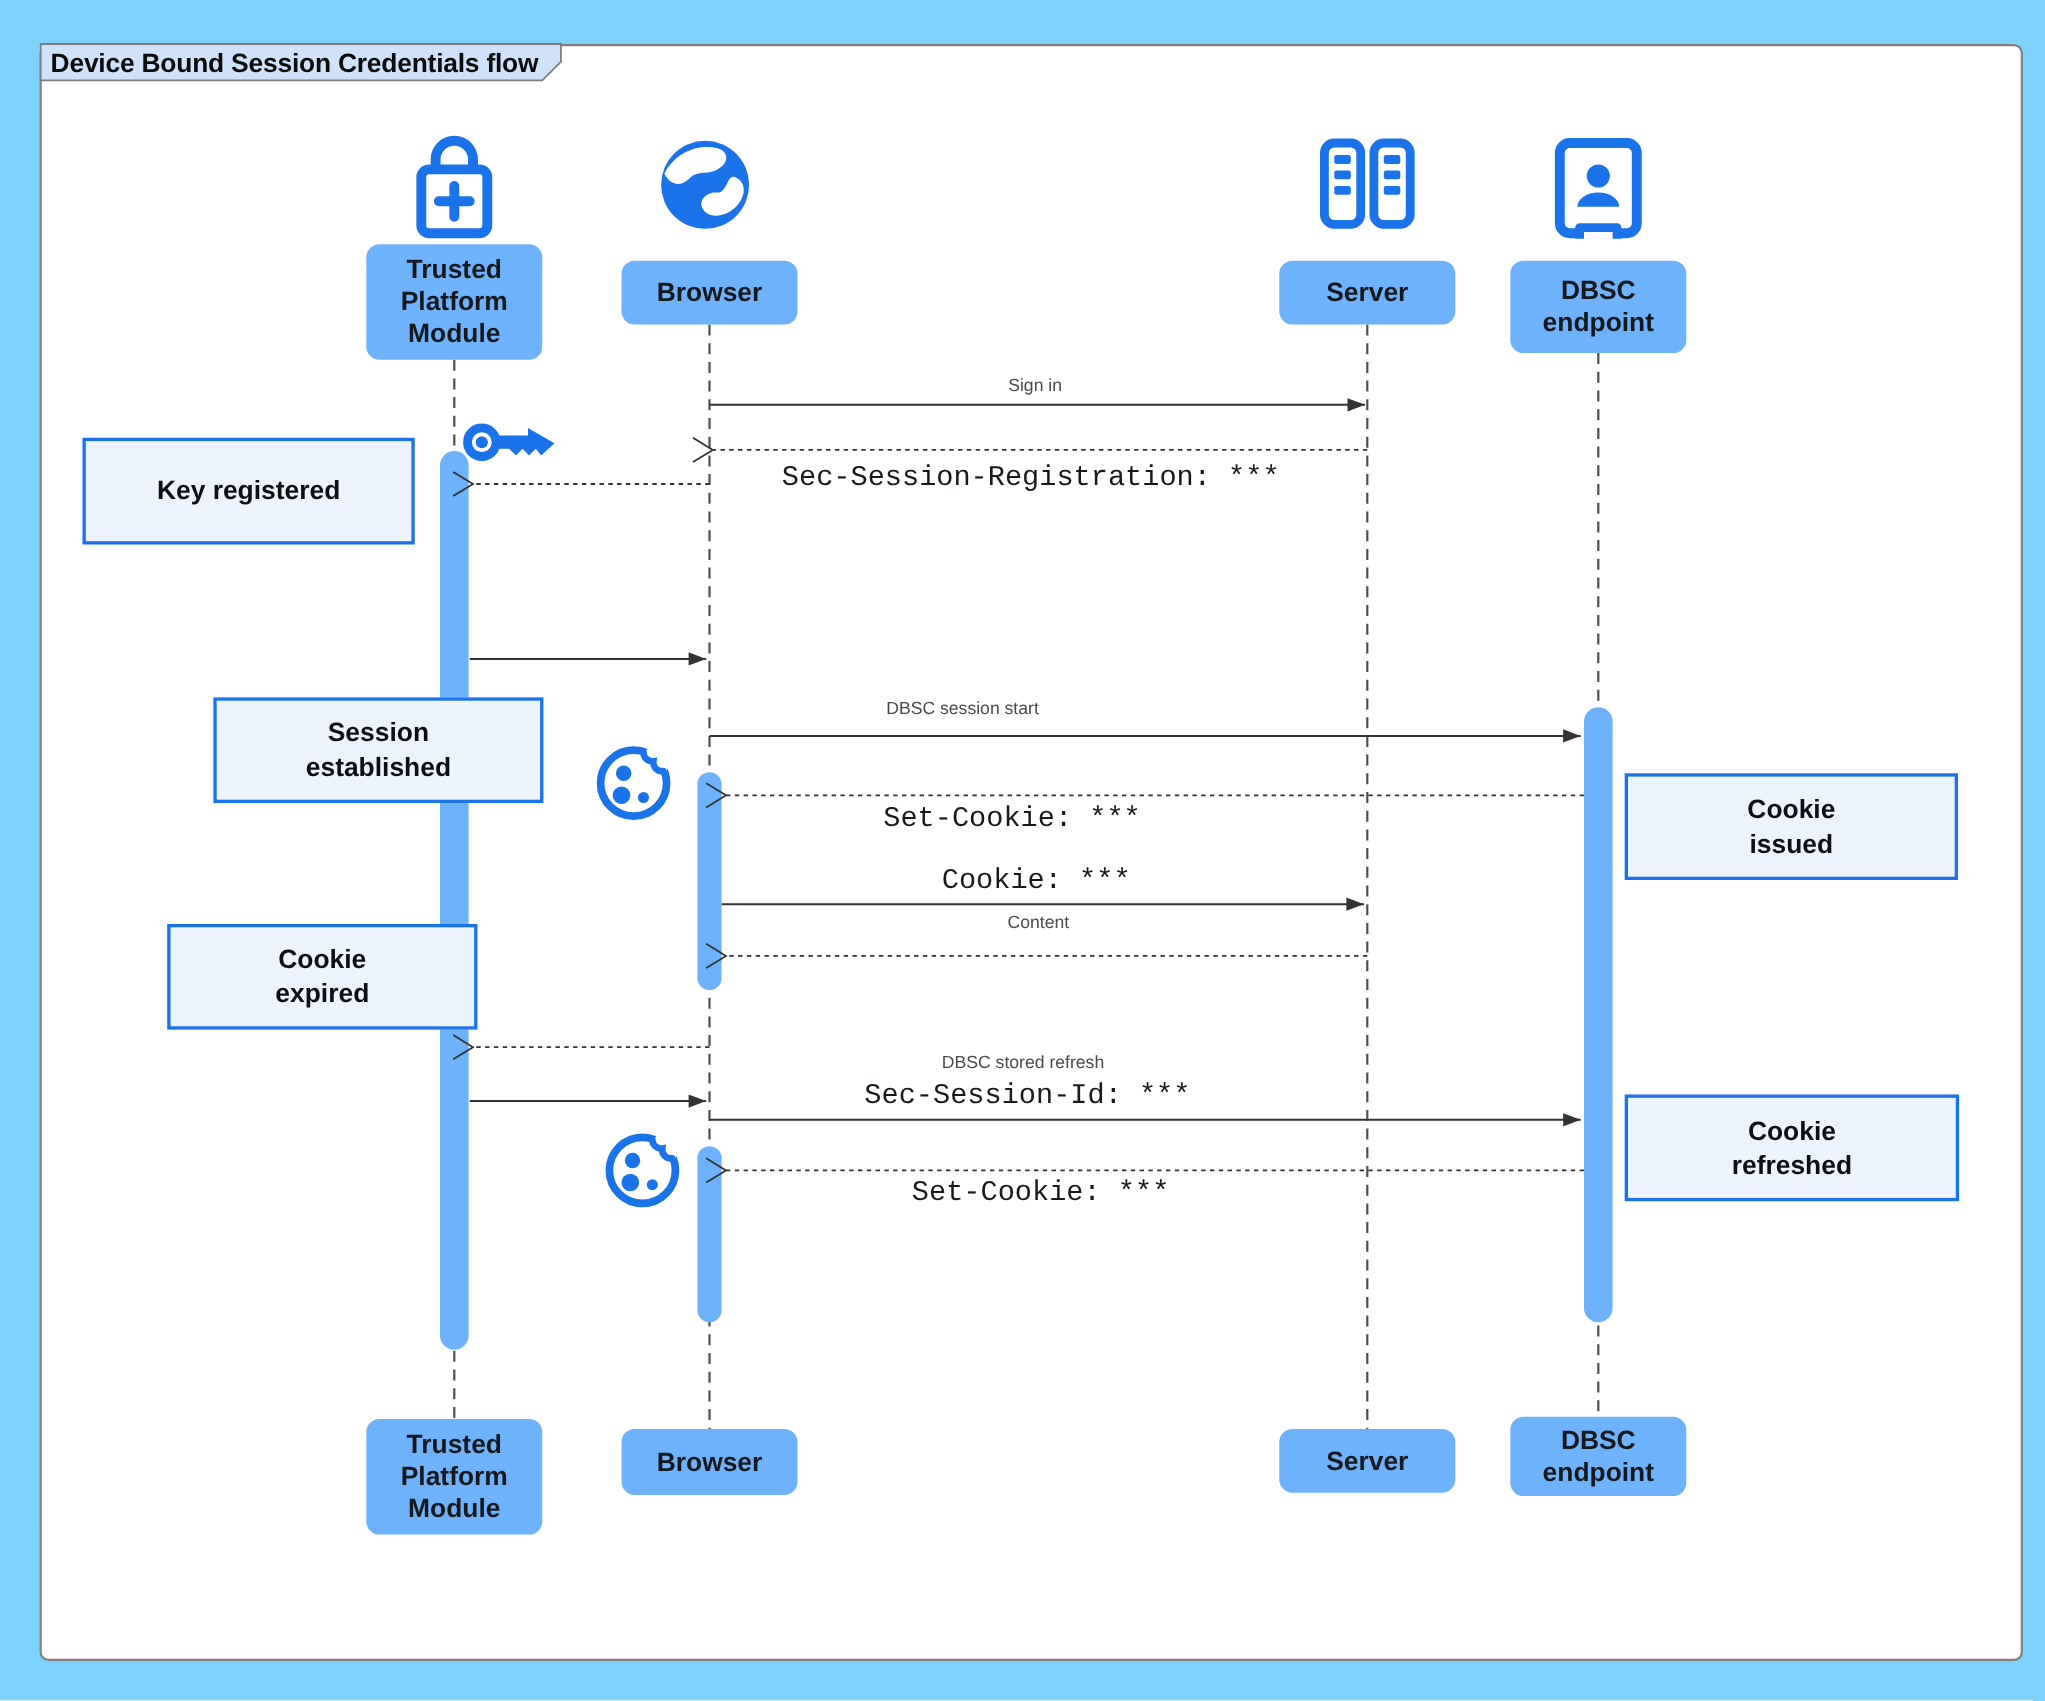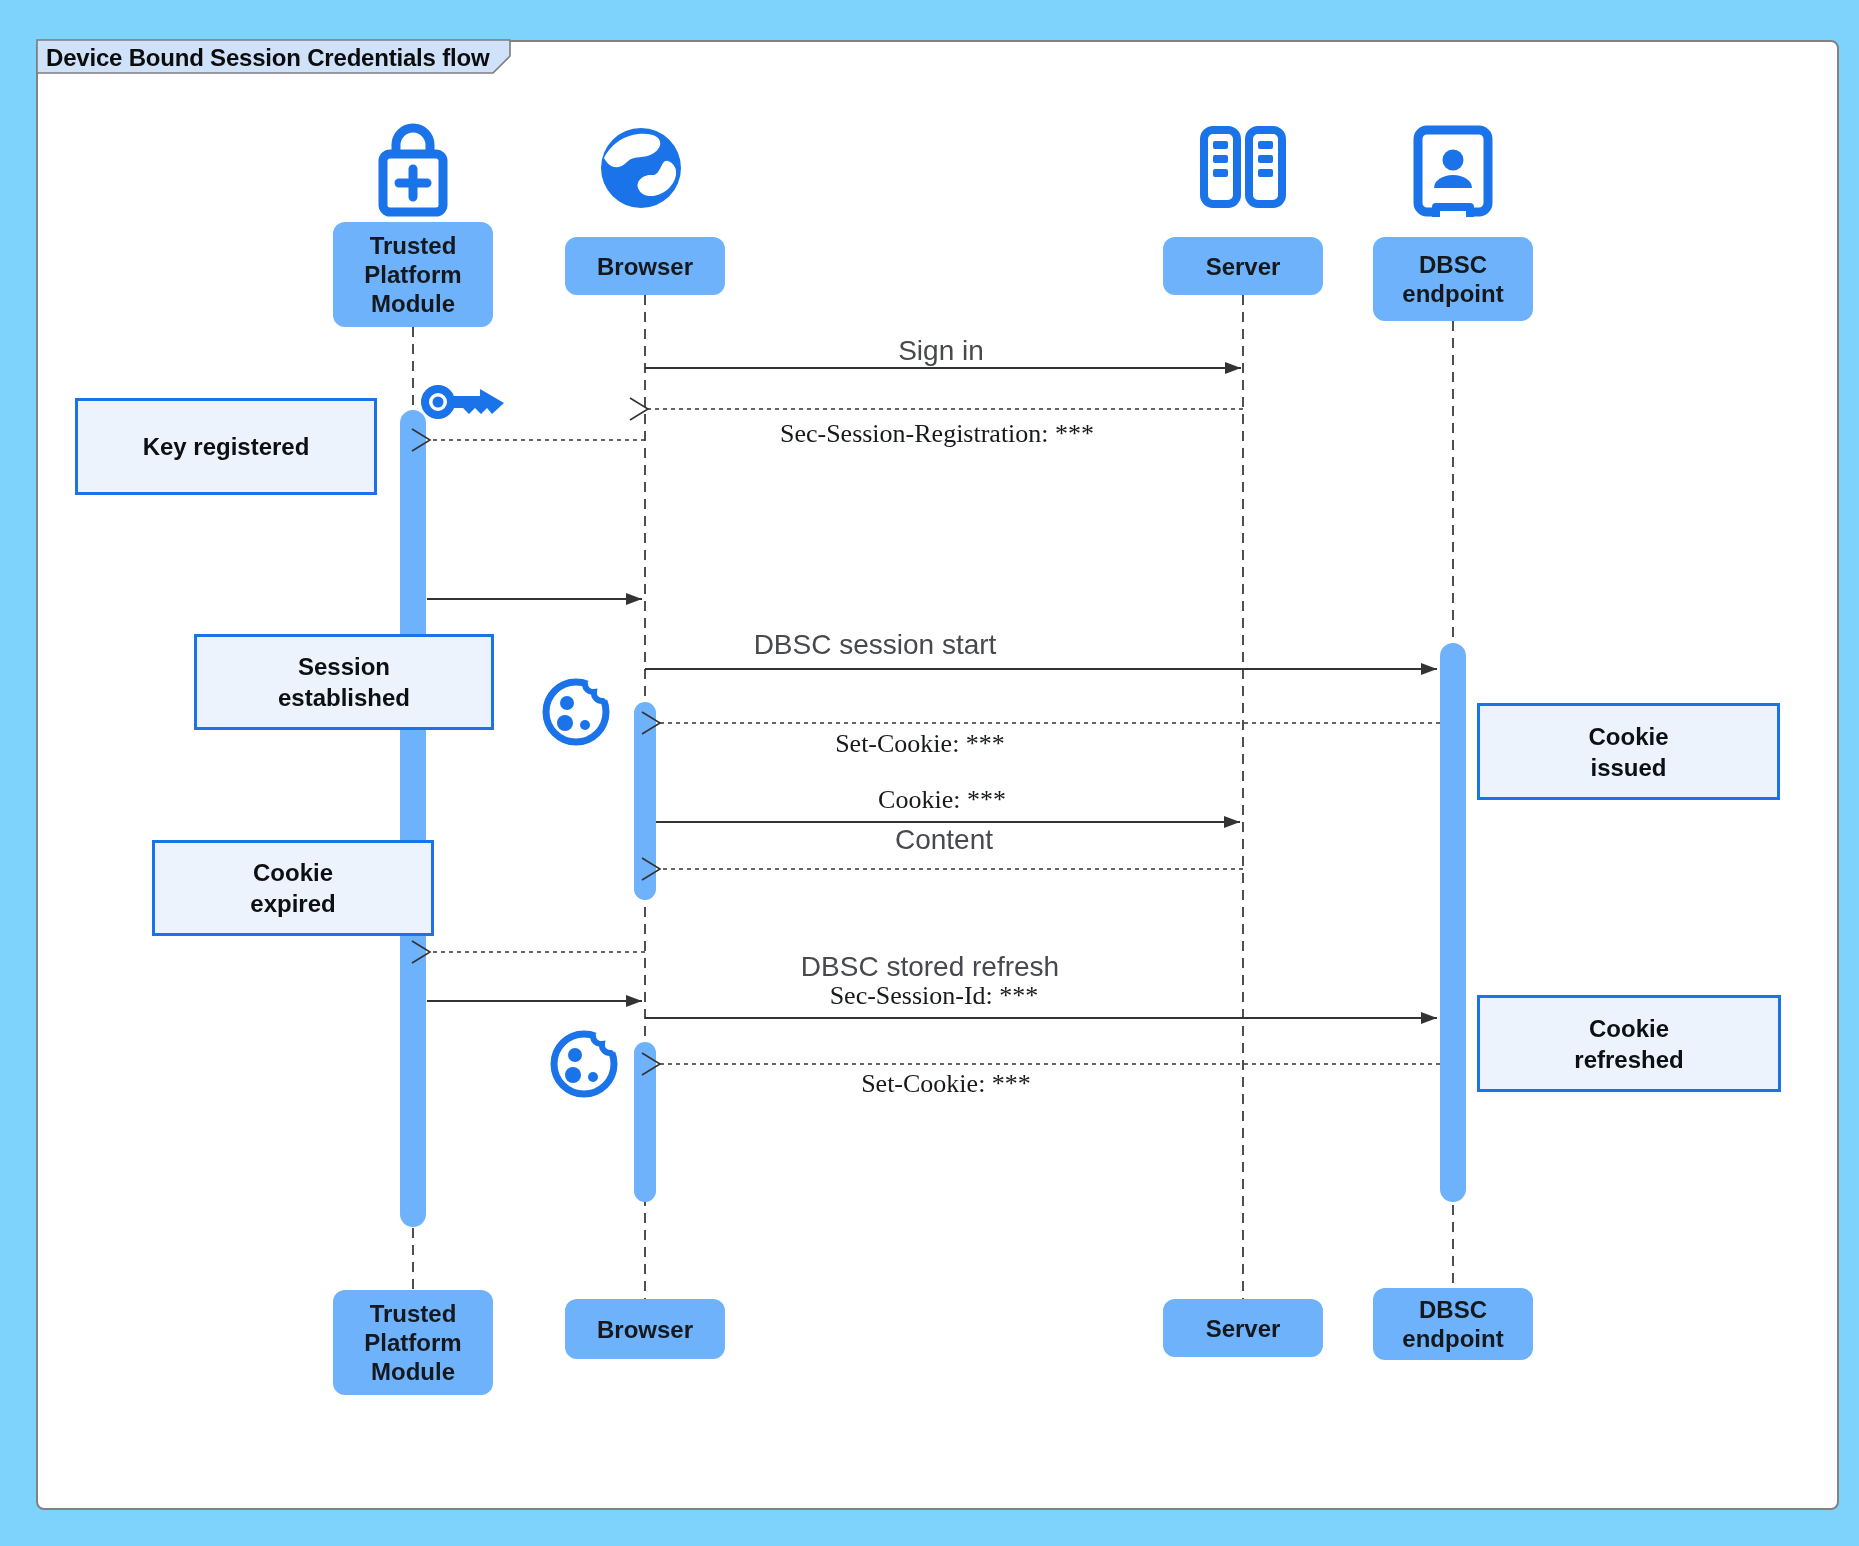--- a/index.html
+++ b/index.html
@@ -28,7 +28,7 @@
   }
   .msg {
     position:absolute; transform:translate(-50%,-50%); z-index:2; white-space:nowrap;
-    font-size:28px; color:#47494d;
+    font-size:16px; color:#47494d;
   }
   .msg.mono {
     font-family:Liberation Serif, serif; font-size:26px; color:#17191c;

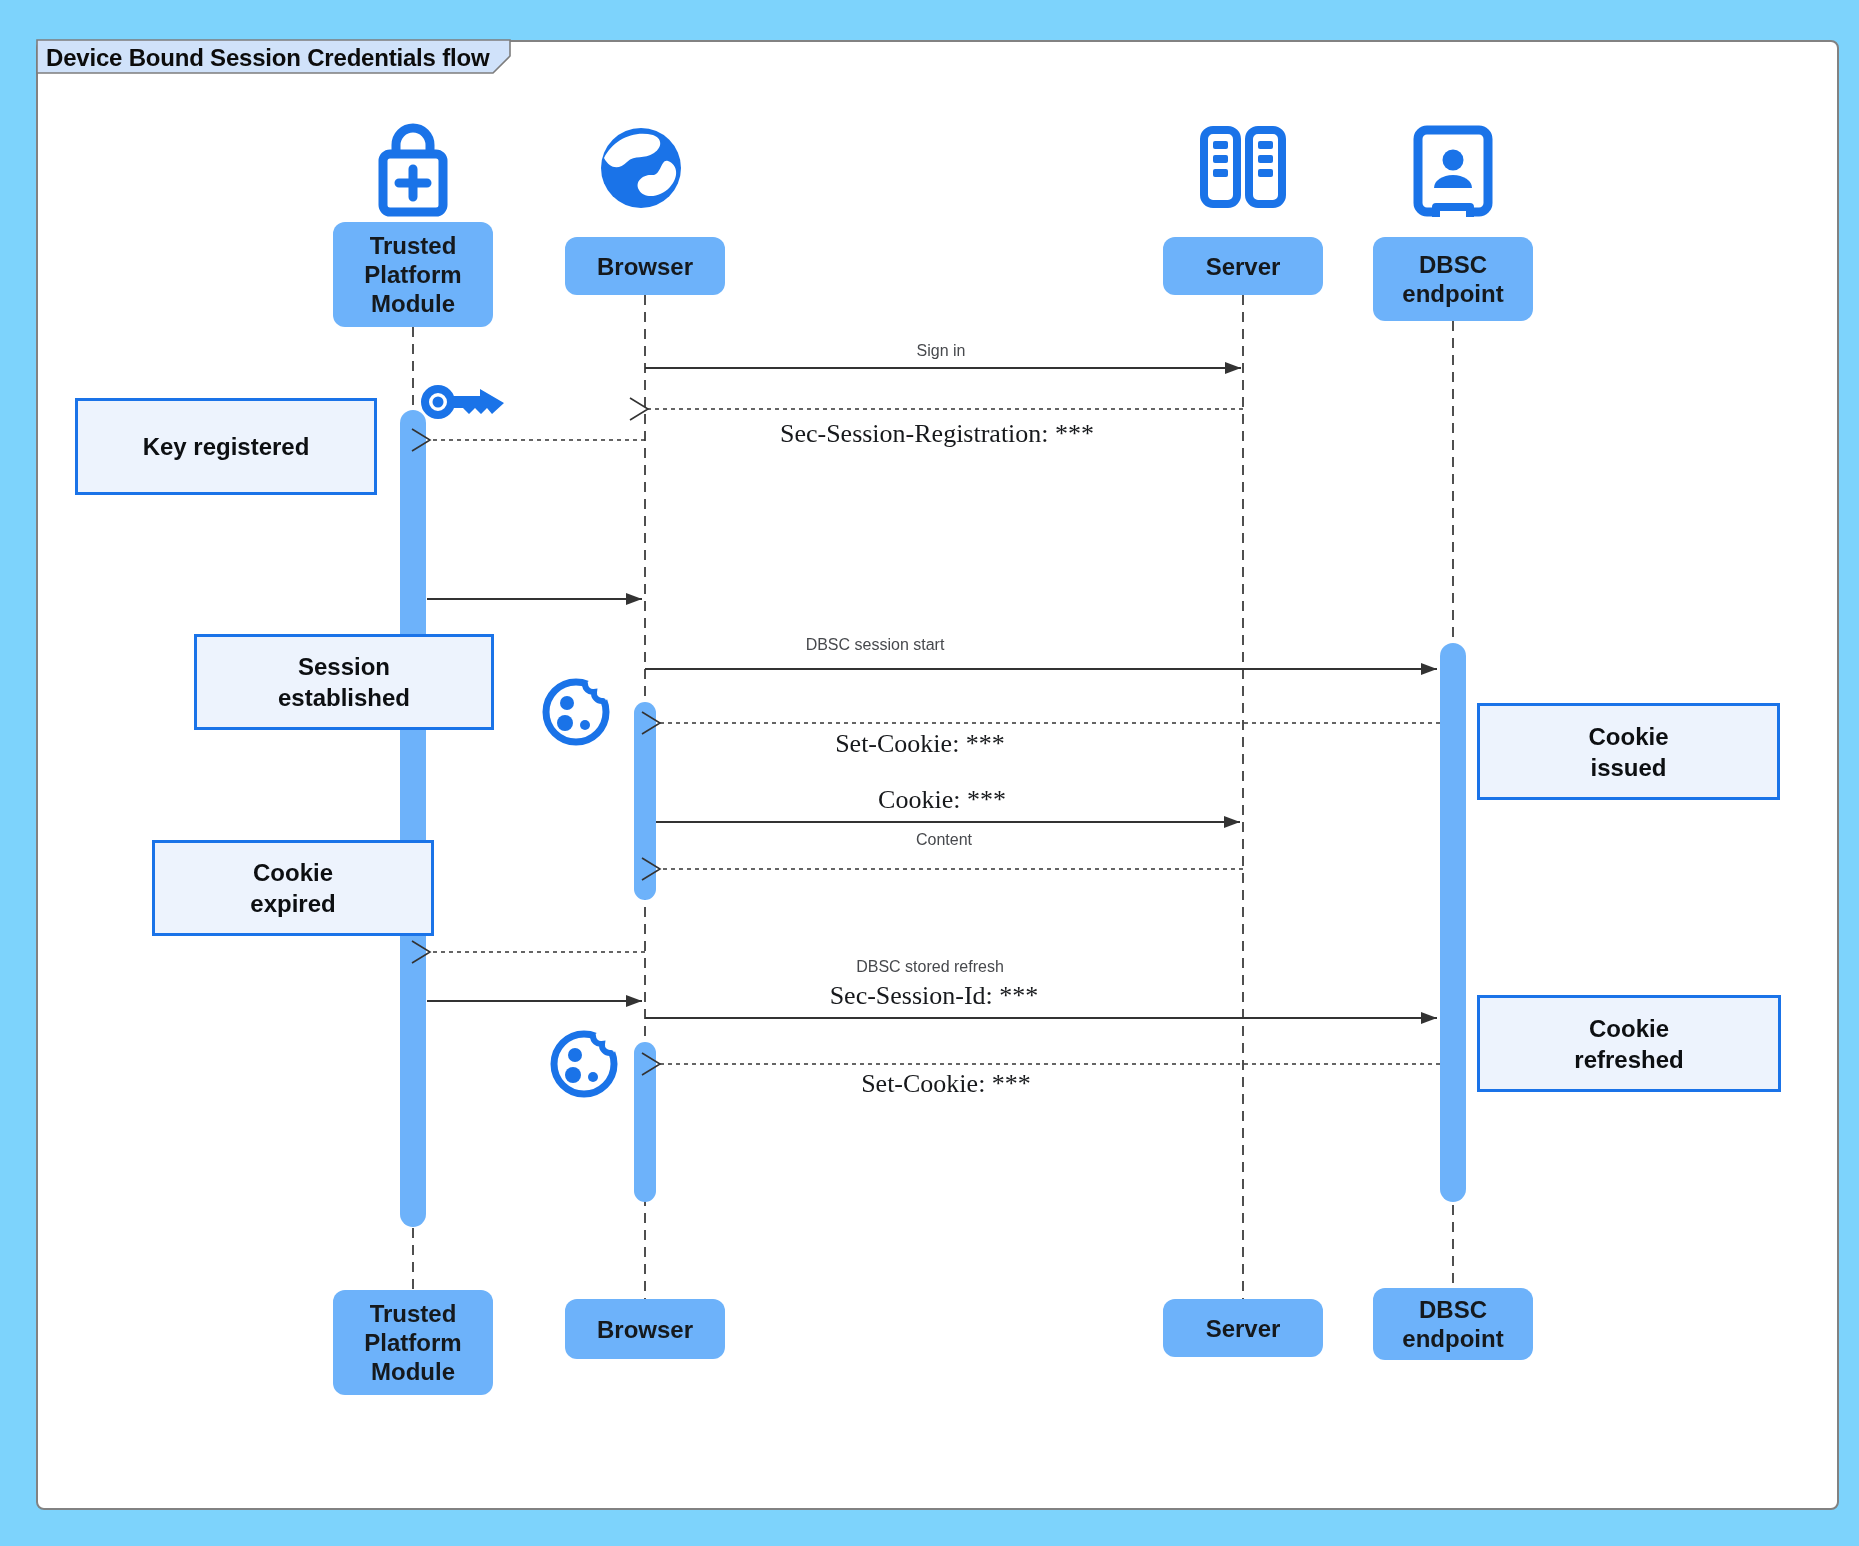--- a/index.html
+++ b/index.html
@@ -31,7 +31,7 @@
     font-size:16px; color:#47494d;
   }
   .msg.mono {
-    font-family:Liberation Serif, serif; font-size:26px; color:#17191c;
+    font-family:Liberation Mono, monospace; font-size:26px; color:#17191c;
   }
 </style>
 </head>

